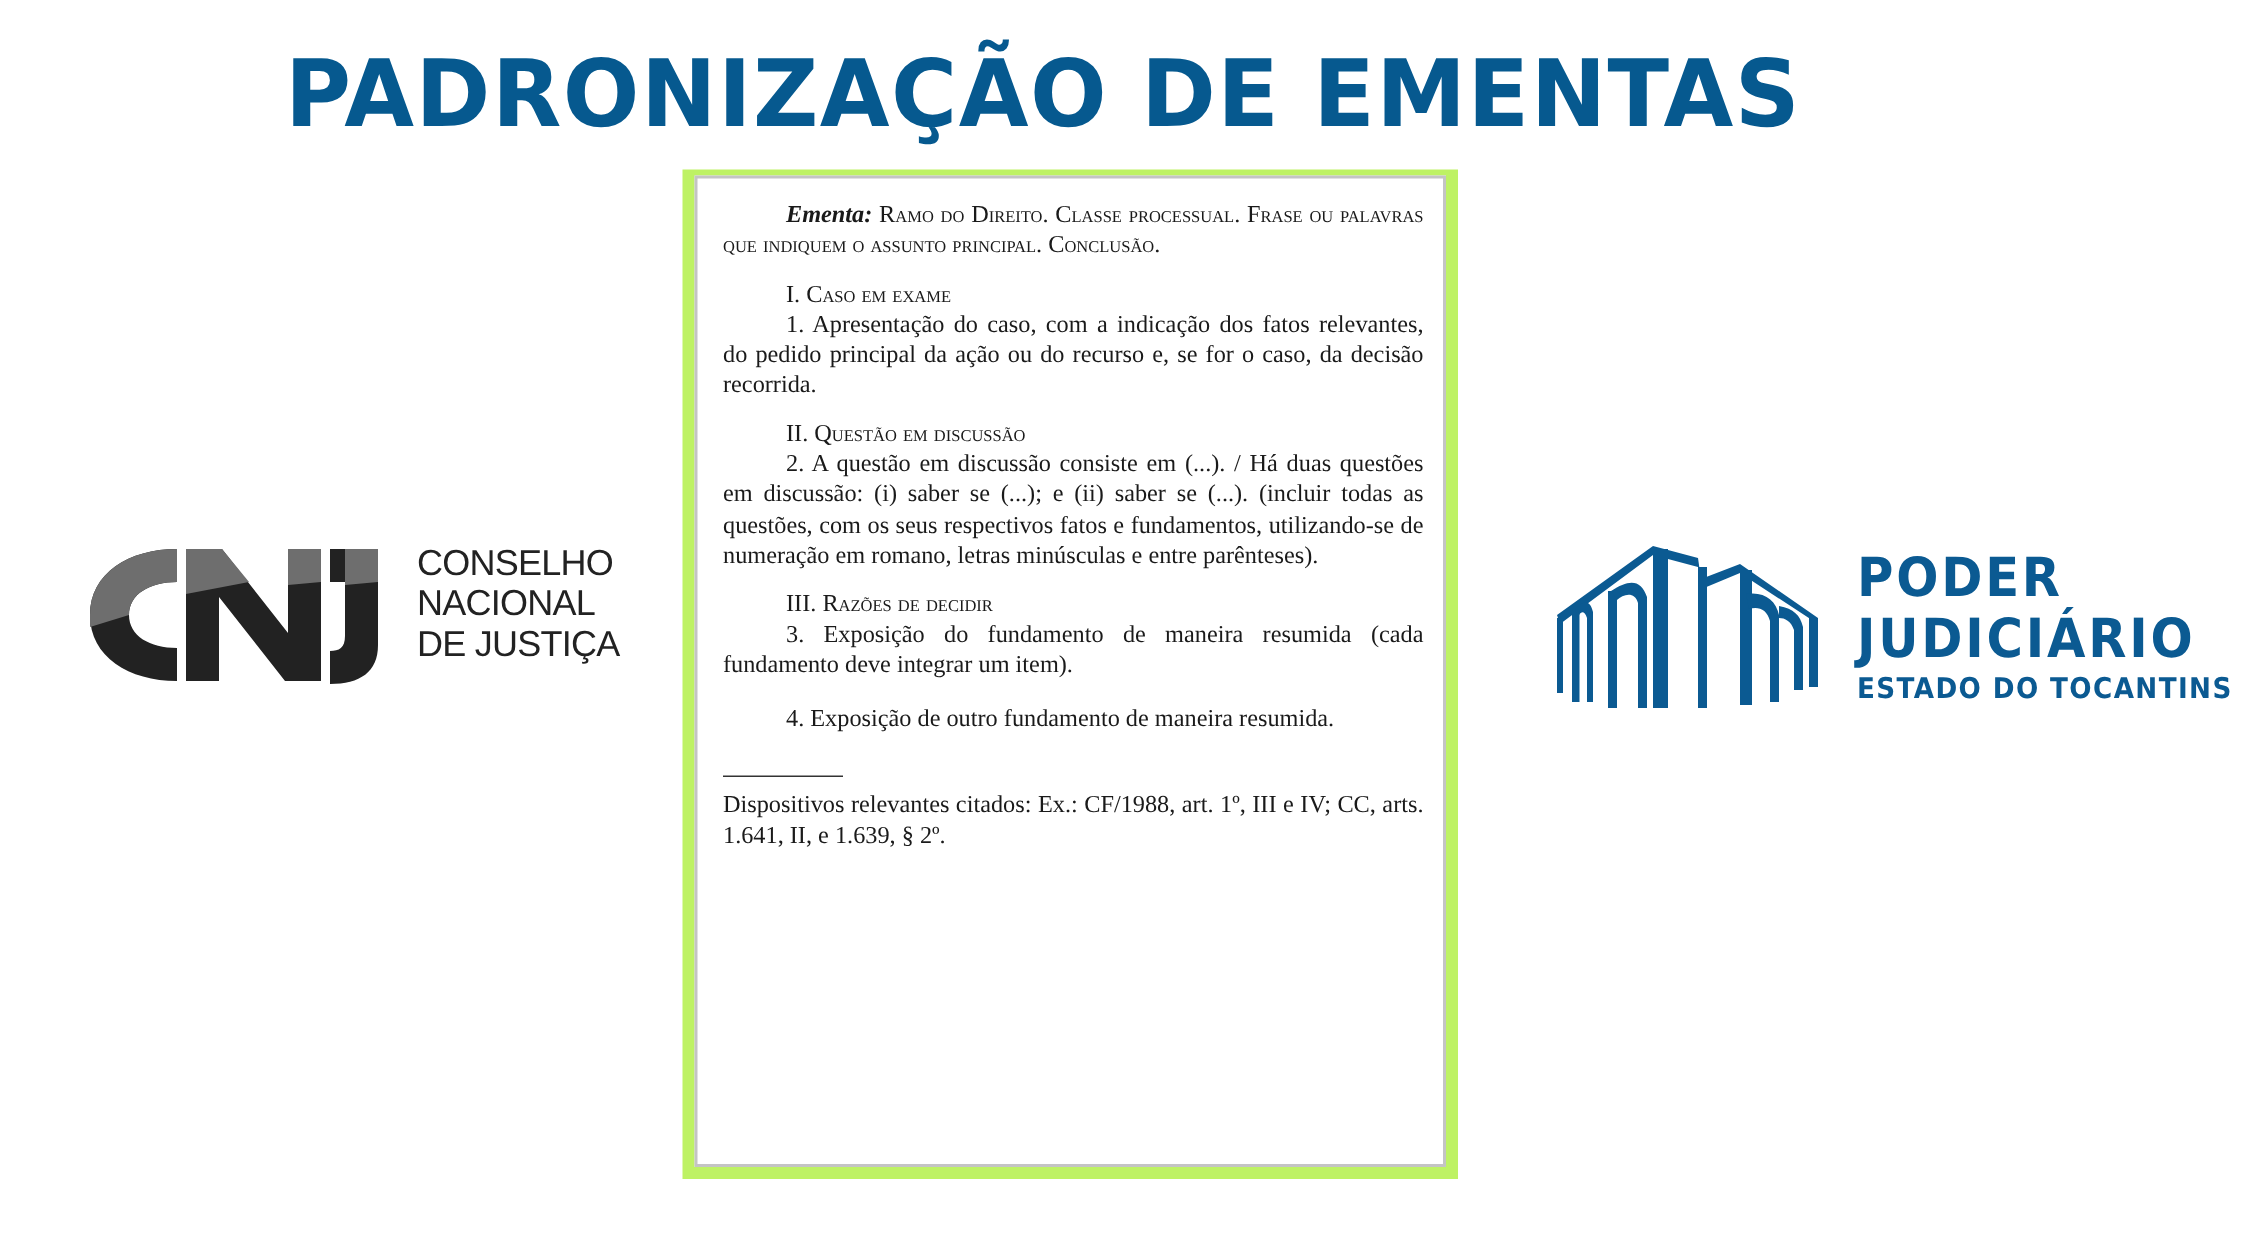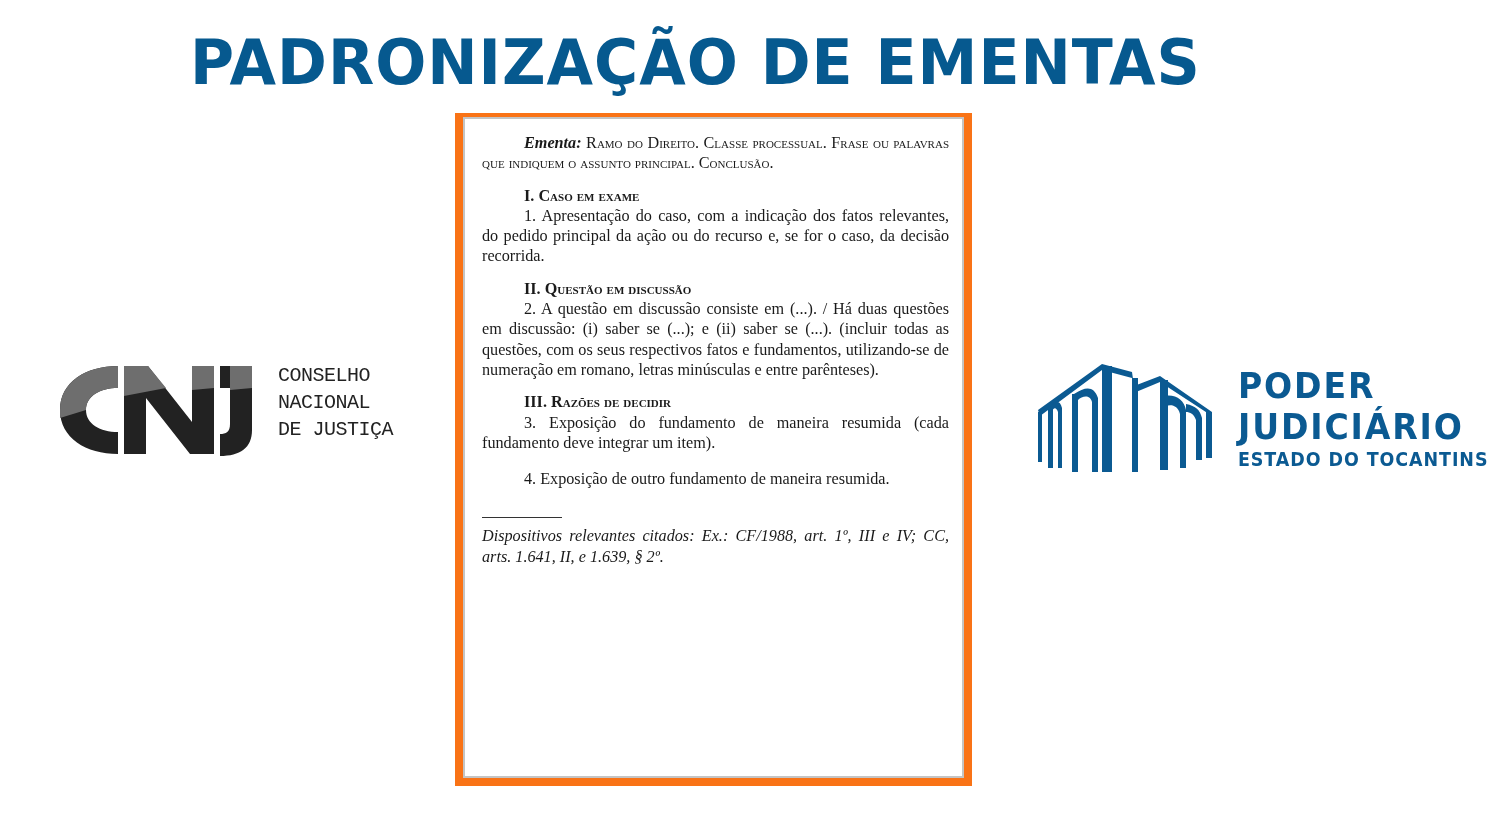--- a/index.html
+++ b/index.html
@@ -17,7 +17,7 @@
   
   .doc-frame {
     position: absolute; left: 455px; top: 113px; width: 517px; height: 673px;
-    background: #f97316;
+    background: #bef264;
   }
   .doc-page {
     position: absolute; left: 8px; top: 4px; width: 501px; height: 661px;

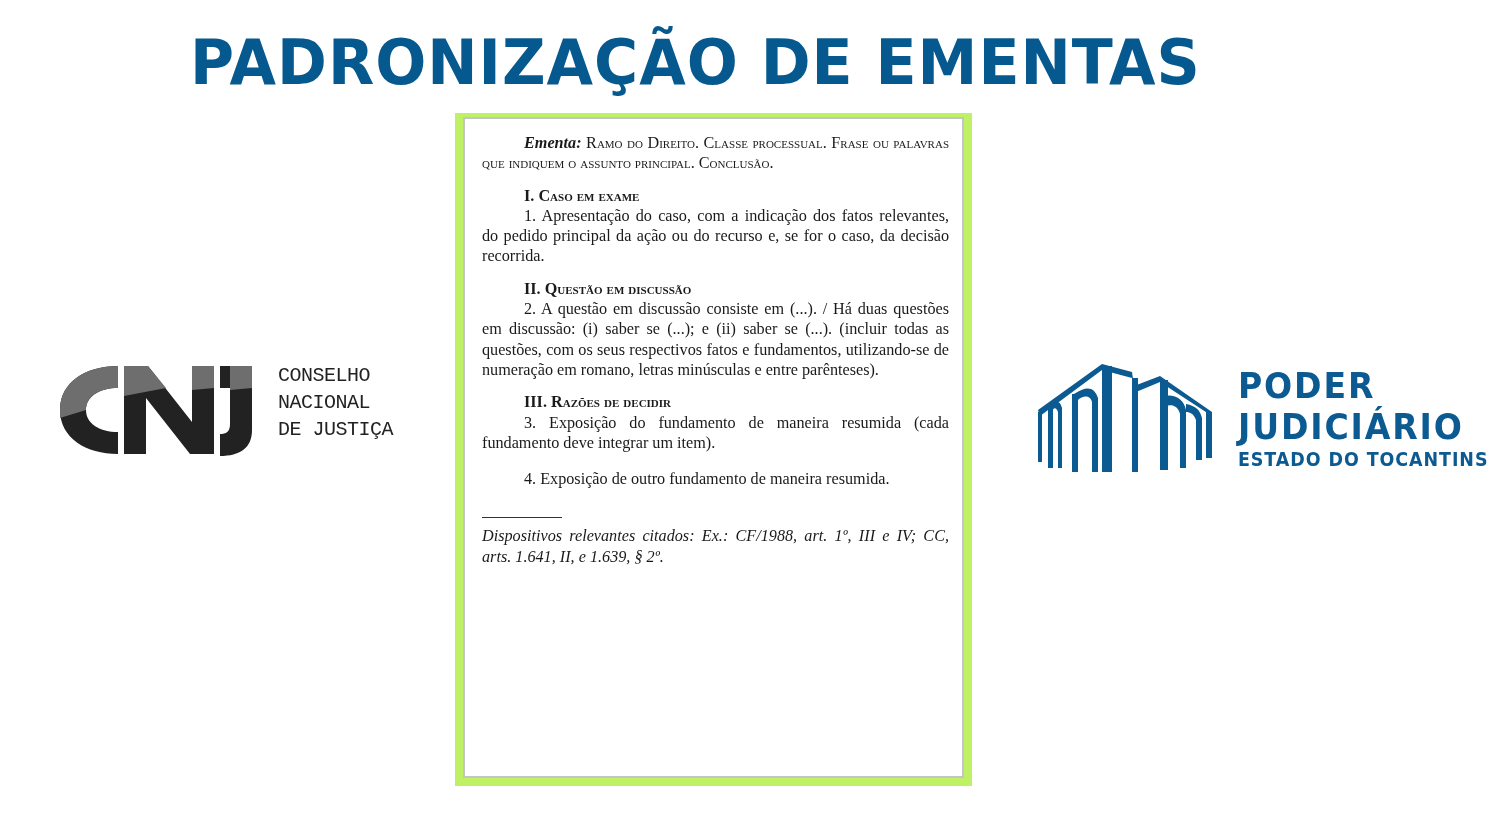--- a/index.html
+++ b/index.html
@@ -33,7 +33,7 @@
   .doc-body p { margin: 0; }
   .indent { text-indent: 42px; }
   .sc { font-variant: small-caps; }
-  .heading { font-weight: bold; font-variant: small-caps; margin-top: 12px !important; padding-left: 42px; }
+  .heading { font-weight: normal; font-variant: small-caps; margin-top: 12px !important; padding-left: 42px; }
   .gap { margin-top: 12px !important; }
   .rule-line { width: 80px; border-top: 1px solid #333; margin-top: 28px !important; margin-bottom: 8px !important; }
   .italic { font-style: italic; }

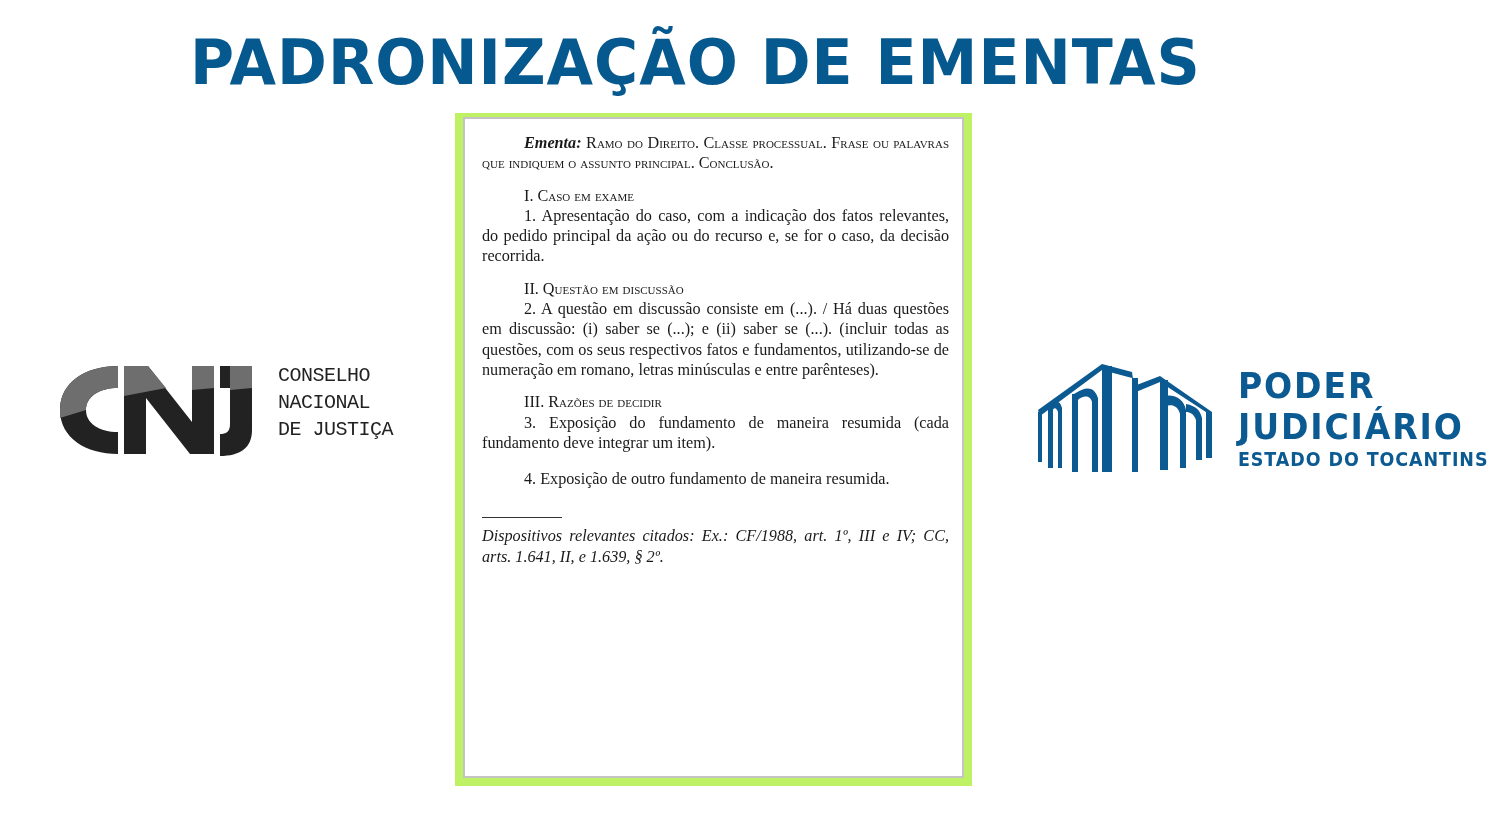--- a/index.html
+++ b/index.html
@@ -42,7 +42,7 @@
   .cnj-logo { position: absolute; left: 56px; top: 360px; width: 360px; height: 100px; }
   .cnj-text {
     position: absolute; left: 278px; top: 362px;
-    font-family: Liberation Mono, monospace; font-size: 20px; line-height: 27px; color: #222;
+    font-family: Liberation Sans, sans-serif; font-size: 24px; line-height: 27px; color: #222;
     letter-spacing: -0.5px;
   }
   .cnj-text div { white-space: nowrap; }

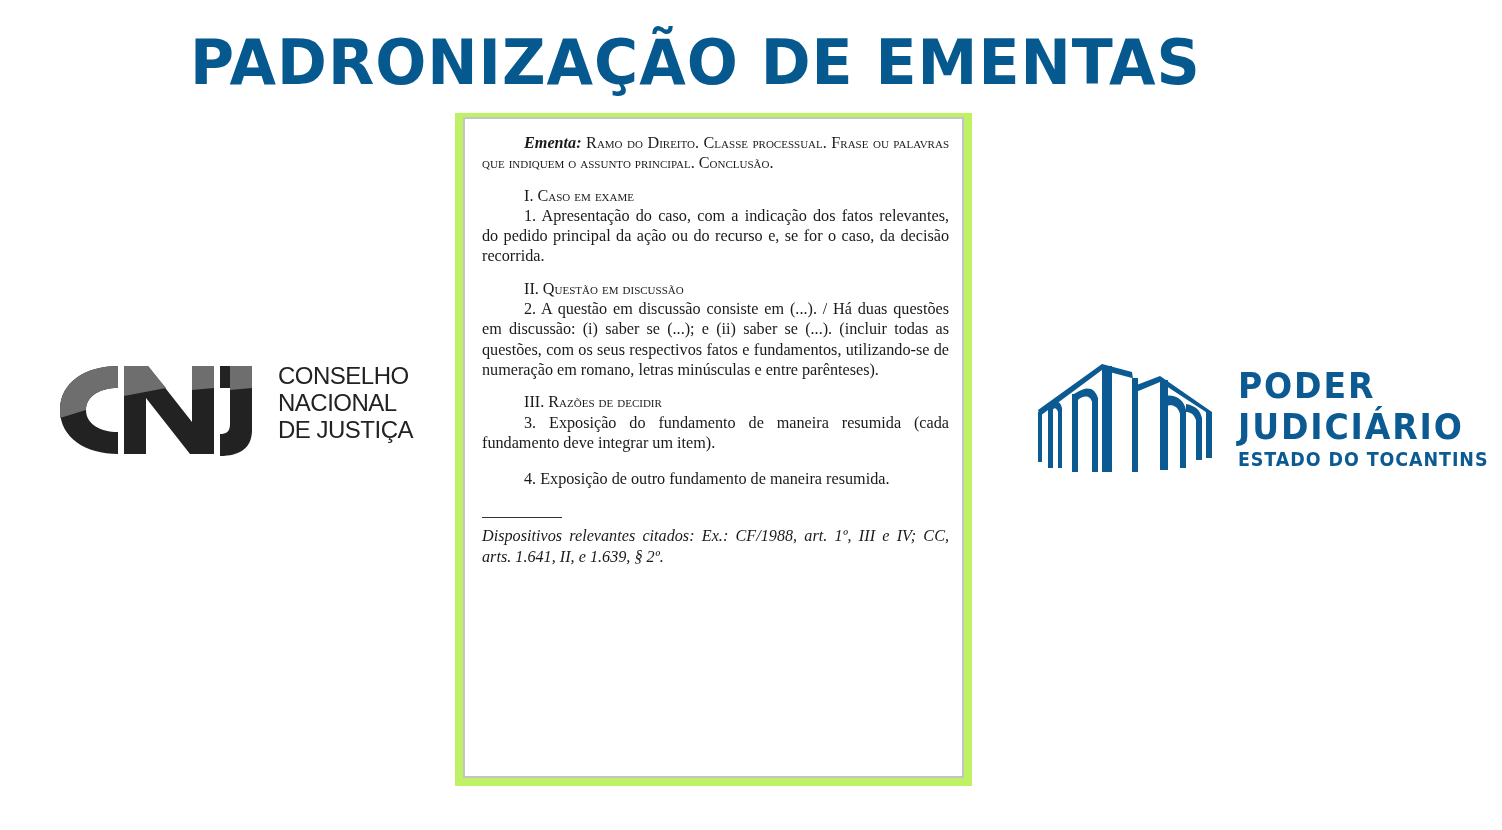--- a/index.html
+++ b/index.html
@@ -36,7 +36,7 @@
   .heading { font-weight: normal; font-variant: small-caps; margin-top: 12px !important; padding-left: 42px; }
   .gap { margin-top: 12px !important; }
   .rule-line { width: 80px; border-top: 1px solid #333; margin-top: 28px !important; margin-bottom: 8px !important; }
-  .italic { font-style: italic; }
+  .italic { }
 
   
   .cnj-logo { position: absolute; left: 56px; top: 360px; width: 360px; height: 100px; }

